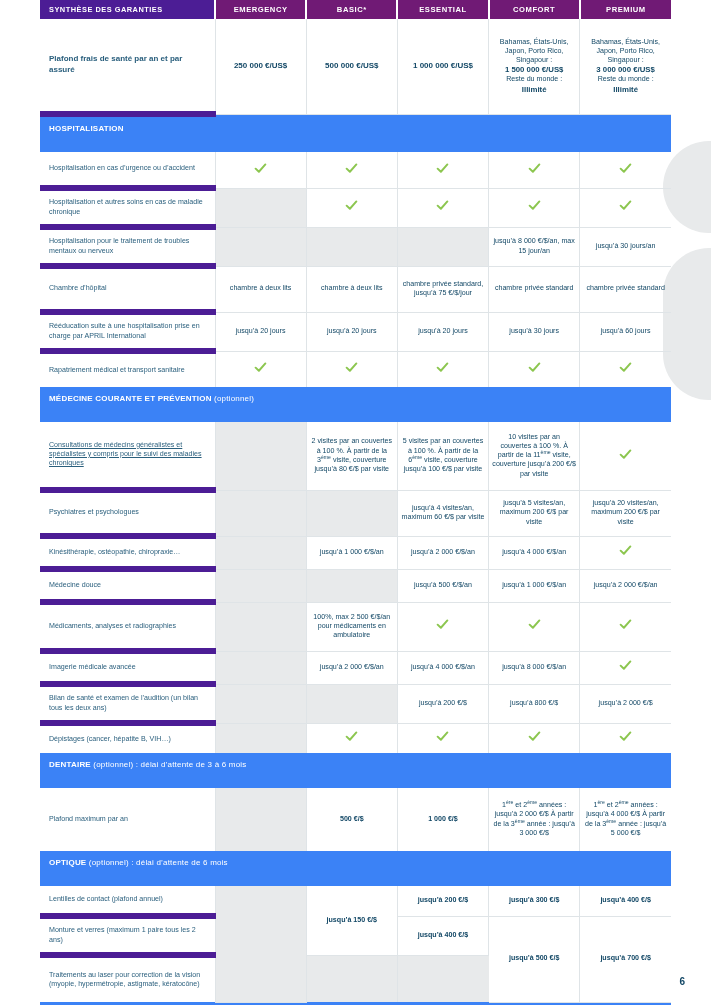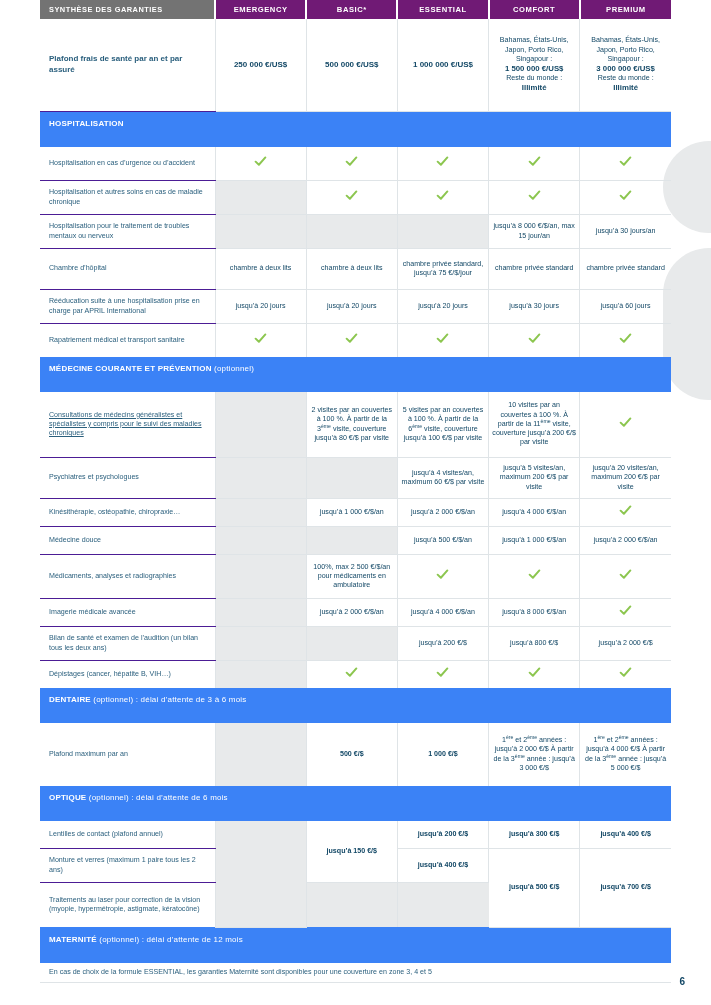--- a/index.html
+++ b/index.html
@@ -46,7 +46,7 @@
 
   
   th.hdr-label{
-    background:#737373;color:#ffffff;
+    background:#4c1d95;color:#ffffff;
     font-size:7.4px;font-weight:bold;letter-spacing:.5px;
     text-align:left;padding:5px 0 5px 9px;
     height:19px;box-sizing:border-box;

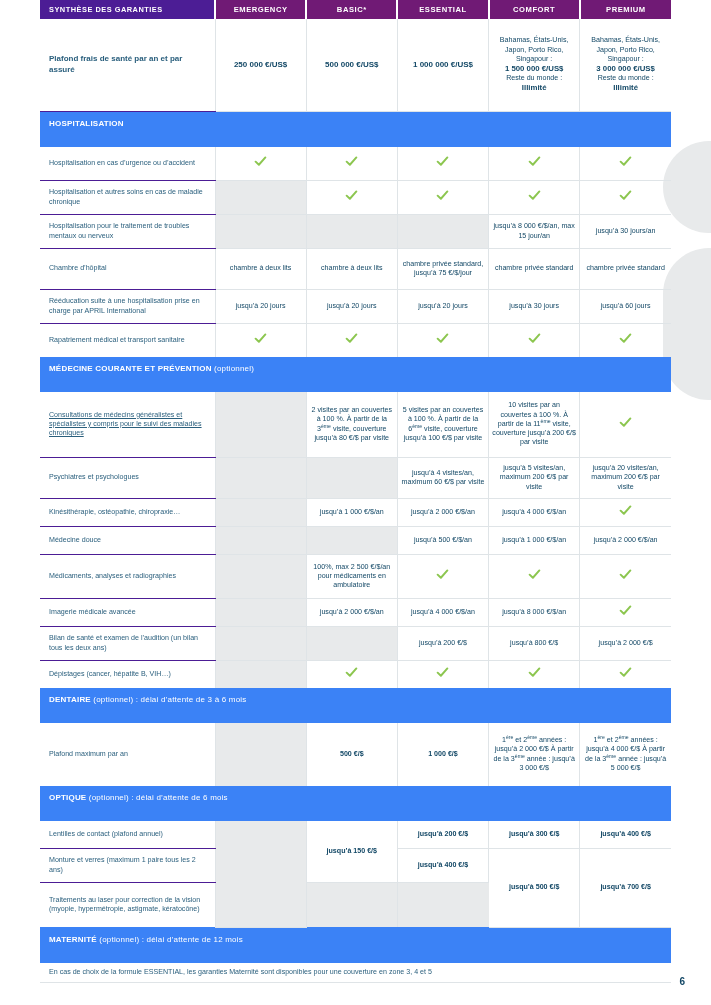--- a/index.html
+++ b/index.html
@@ -73,7 +73,7 @@
   td.lab{
     text-align:left;padding:5px 8px 5px 9px;
     line-height:1.28;font-size:7.1px;
-    border-bottom:1px solid #4c1d95;
+    border-bottom:6px solid #4c1d95;
     border-right:1px solid #dfe4e7;
     color:#2a5f7d;
   }

